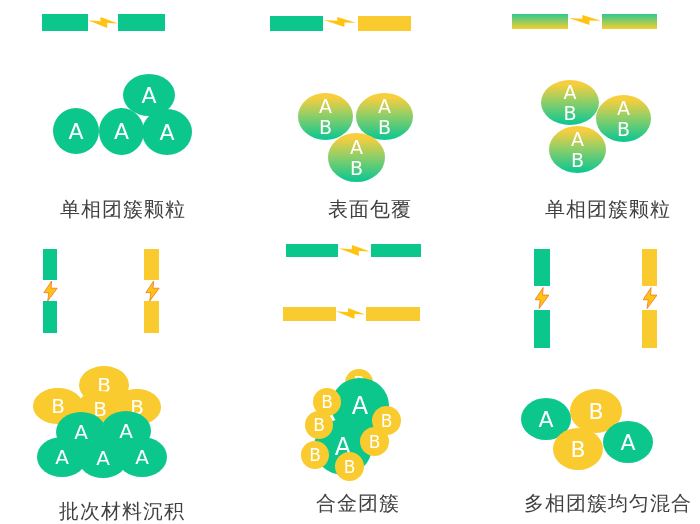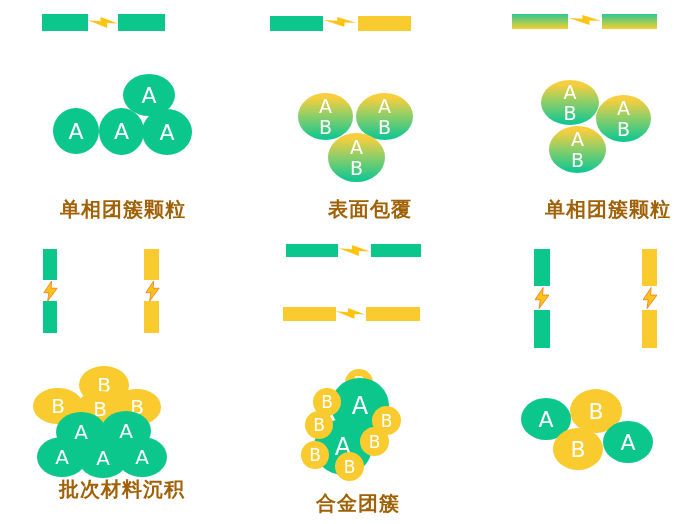--- a/index.html
+++ b/index.html
@@ -23,7 +23,7 @@
   .big{font-size:24px;}
   .cap{
     position:absolute;transform:translateX(-50%);white-space:nowrap;
-    font-size:20px;font-weight:bold;color:#a16207;letter-spacing:1px;
+    font-size:20px;font-weight:normal;color:#404040;letter-spacing:1px;
   }
   .bolt{position:absolute;}
   .bolt polygon{fill:#ffc412;}

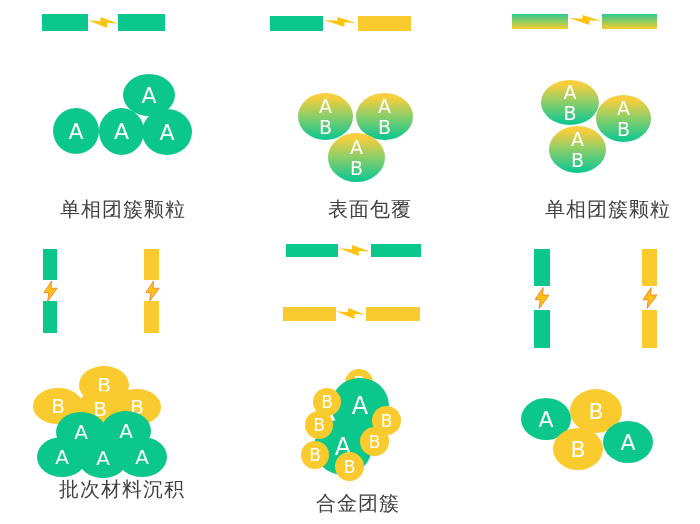--- a/index.html
+++ b/index.html
@@ -136,7 +136,7 @@
       <span>A</span>
     </div>
 
-  <div class="cap" style="left:122px;top:476px">批次材料沉积</div>
+  <div class="cap" style="left:122px;top:498px">批次材料沉积</div>
 
   <div class="bar g" style="left:286px;top:244px;width:52px;height:13px"></div>
   <svg class="bolt" style="left:339px;top:245px" width="31" height="11" viewBox="0 0 36 24" preserveAspectRatio="none">

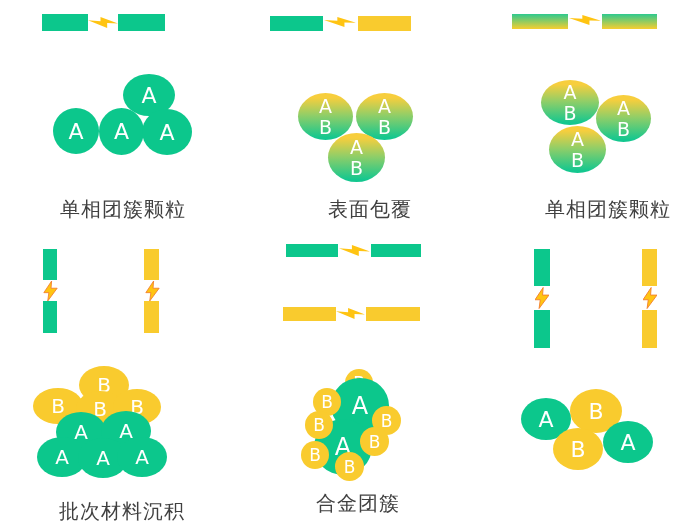--- a/index.html
+++ b/index.html
@@ -203,6 +203,7 @@
       <span>A</span>
     </div>
 
+  <div class="cap" style="left:608px;top:490px">多相团簇均匀混合</div>
 
 </div>
 

